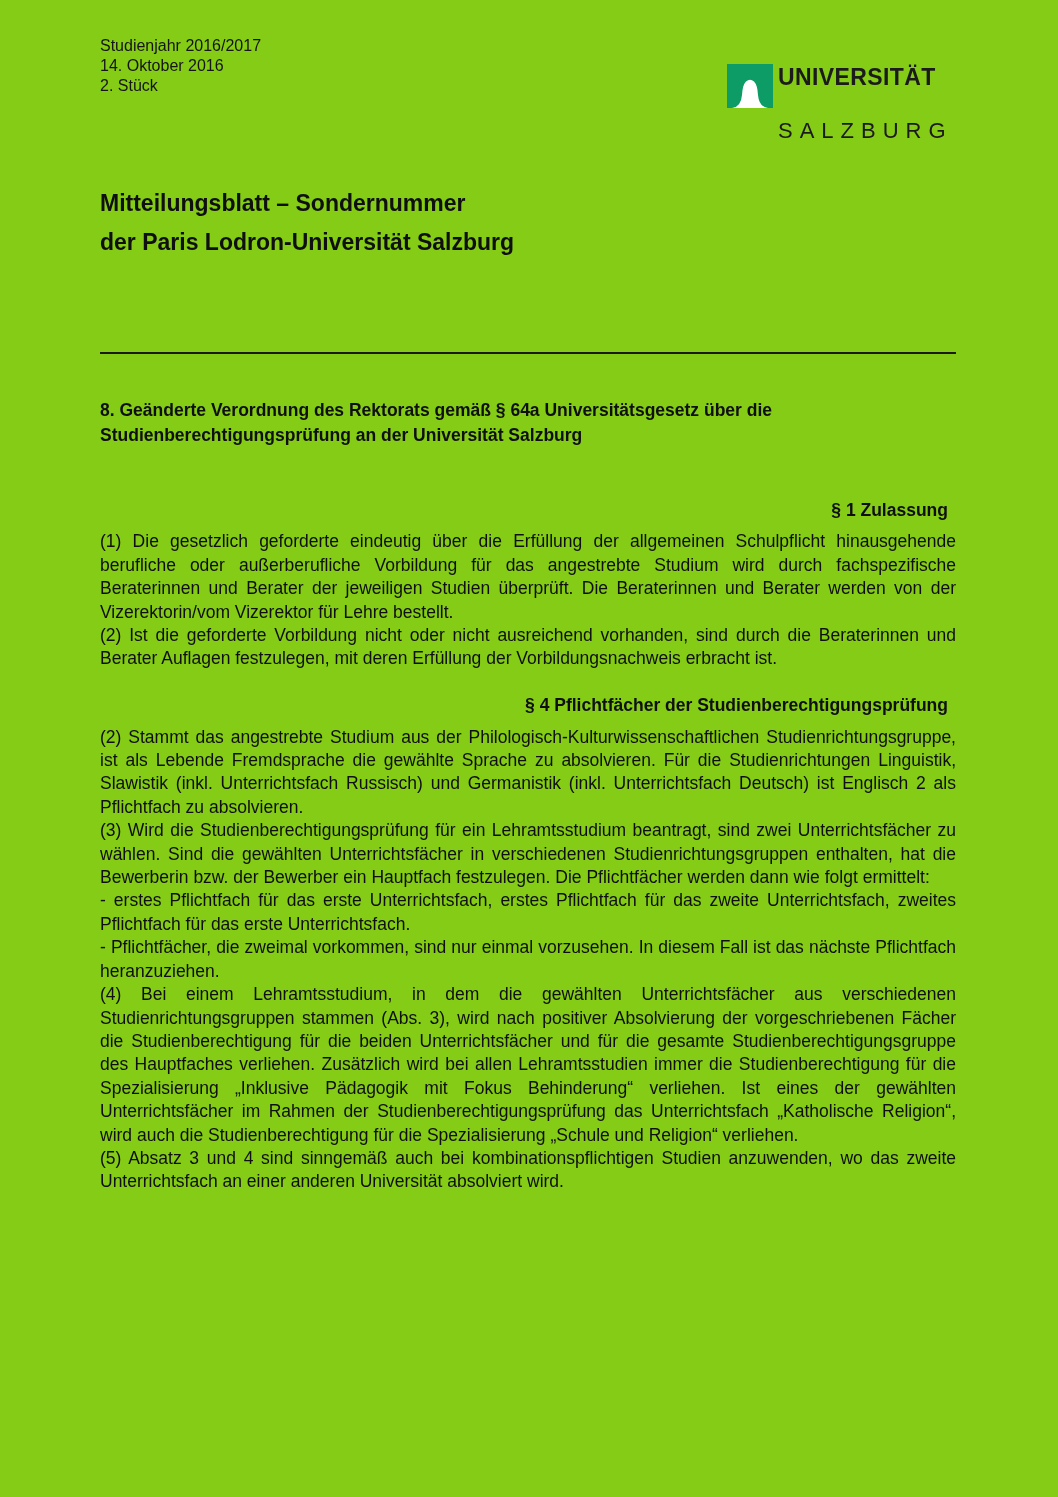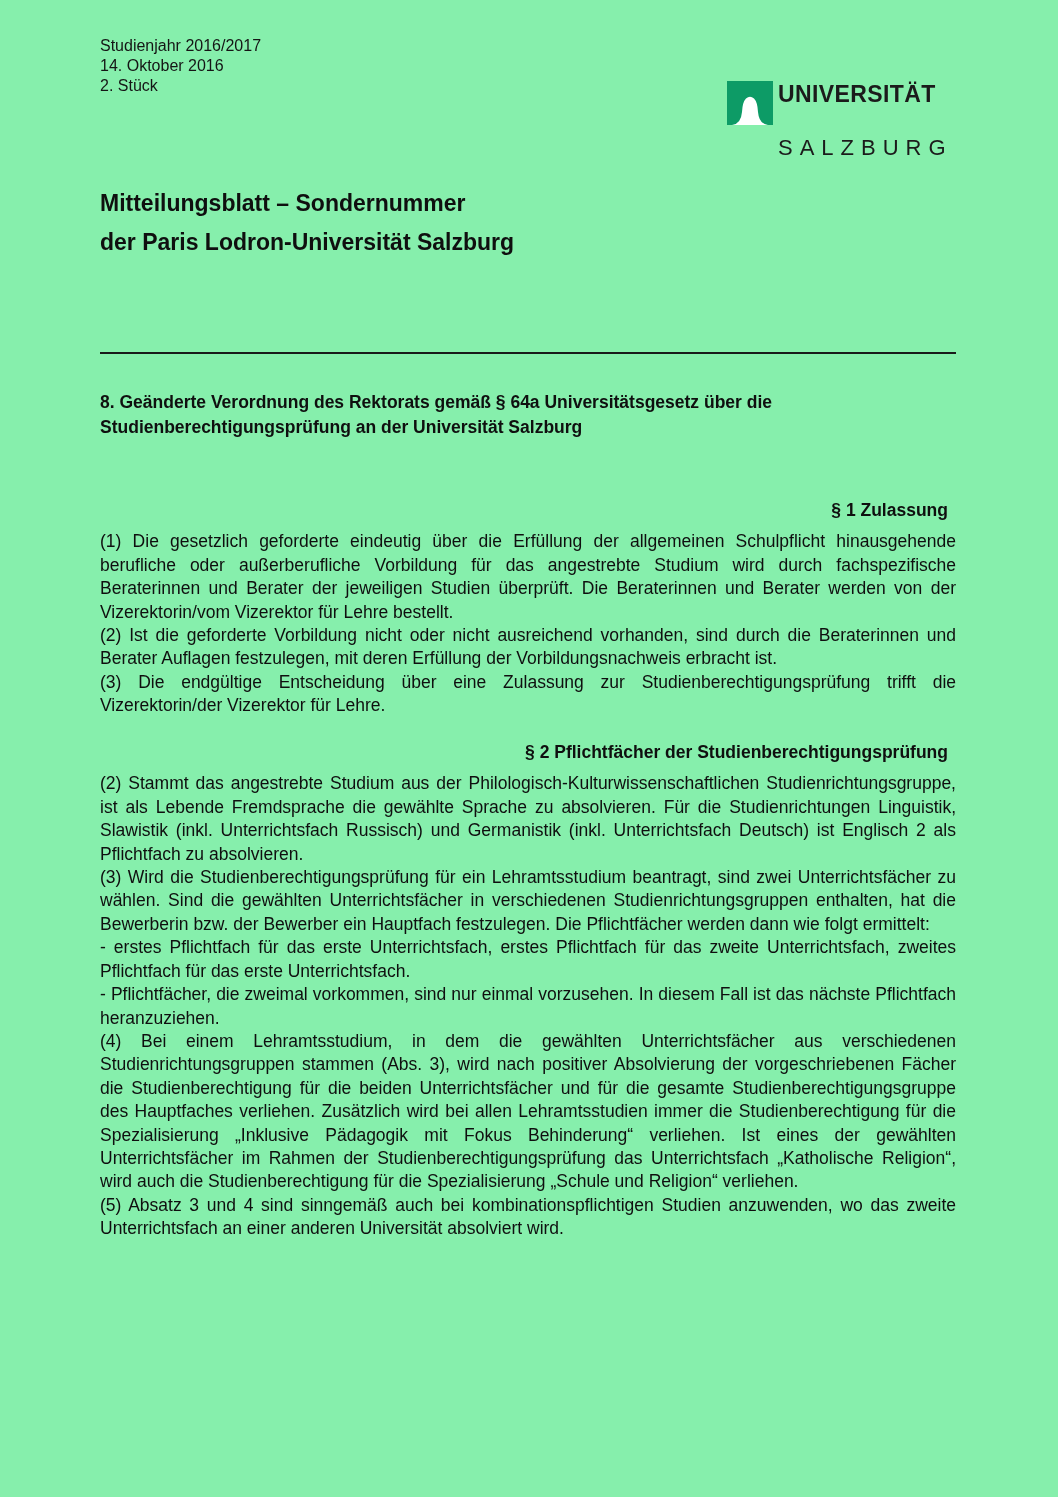--- a/index.html
+++ b/index.html
@@ -7,7 +7,7 @@
     position: relative;
     width: 1058px;
     height: 1497px;
-    background: #86efac;
+    background: #84cc16;
     margin: 0 auto;
     font-family: "Liberation Sans", "DejaVu Sans", sans-serif;
     color: #111111;

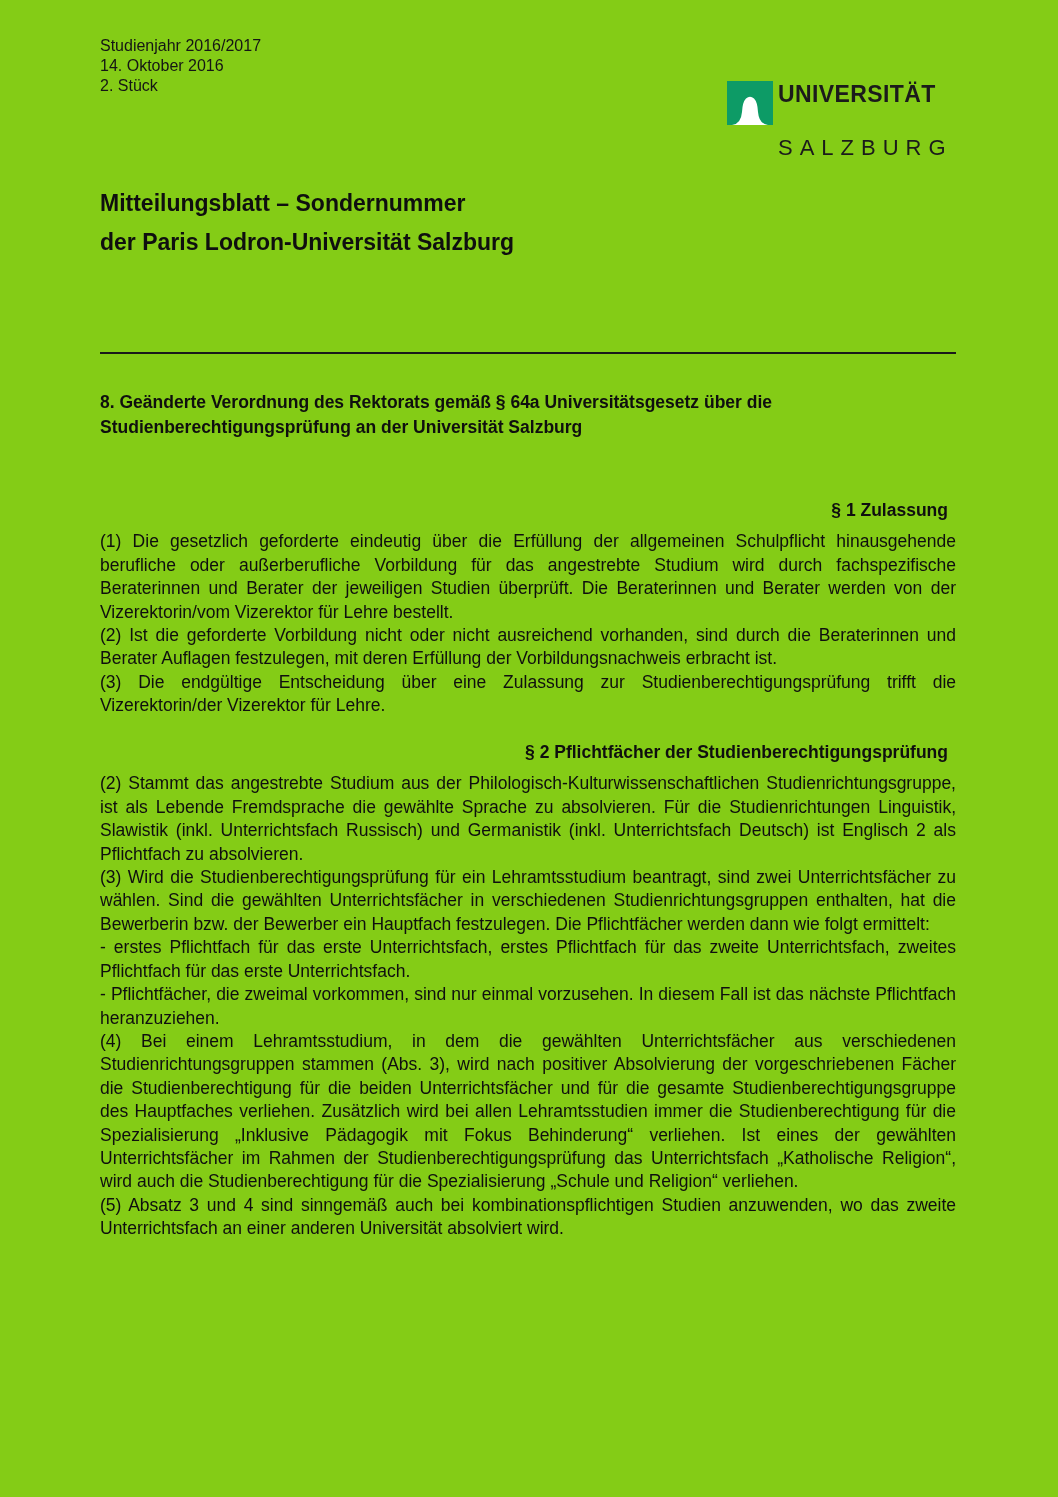--- a/index.html
+++ b/index.html
@@ -29,7 +29,7 @@
   .logo {
     position: absolute;
     left: 727px;
-    top: 81px;
+    top: 64px;
     display: flex;
     align-items: flex-start;
   }

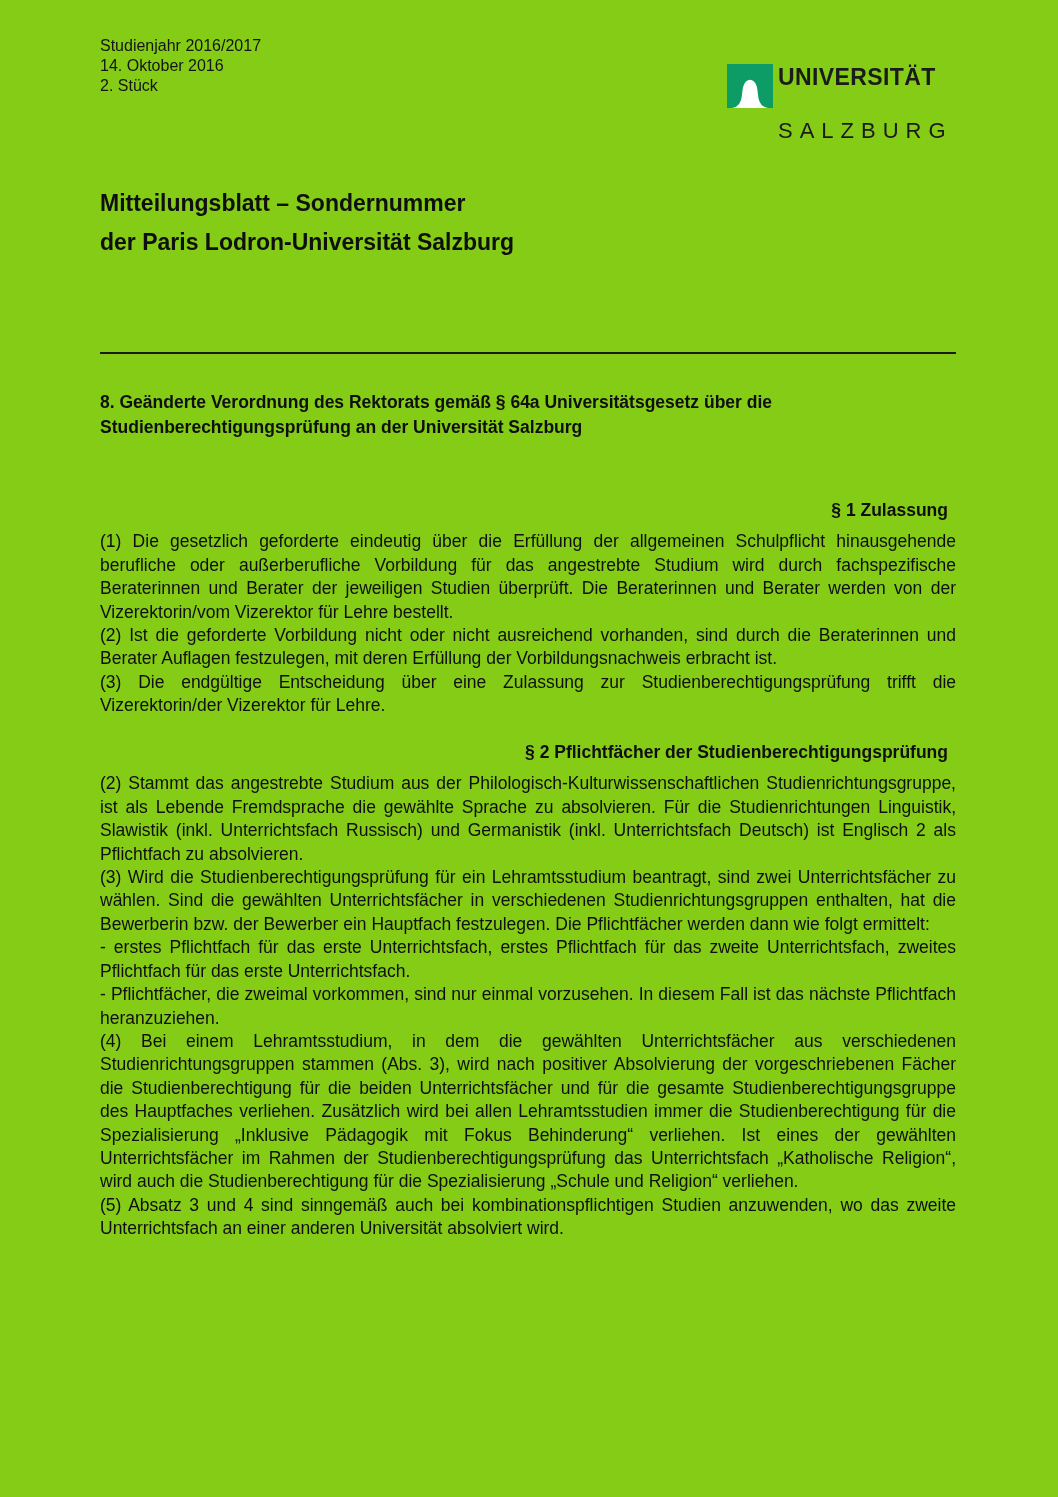--- a/index.html
+++ b/index.html
@@ -87,7 +87,7 @@
   .article-heading {
     position: absolute;
     left: 100px;
-    top: 390px;
+    top: 398px;
     width: 856px;
     margin: 0;
     font-size: 17.5px;

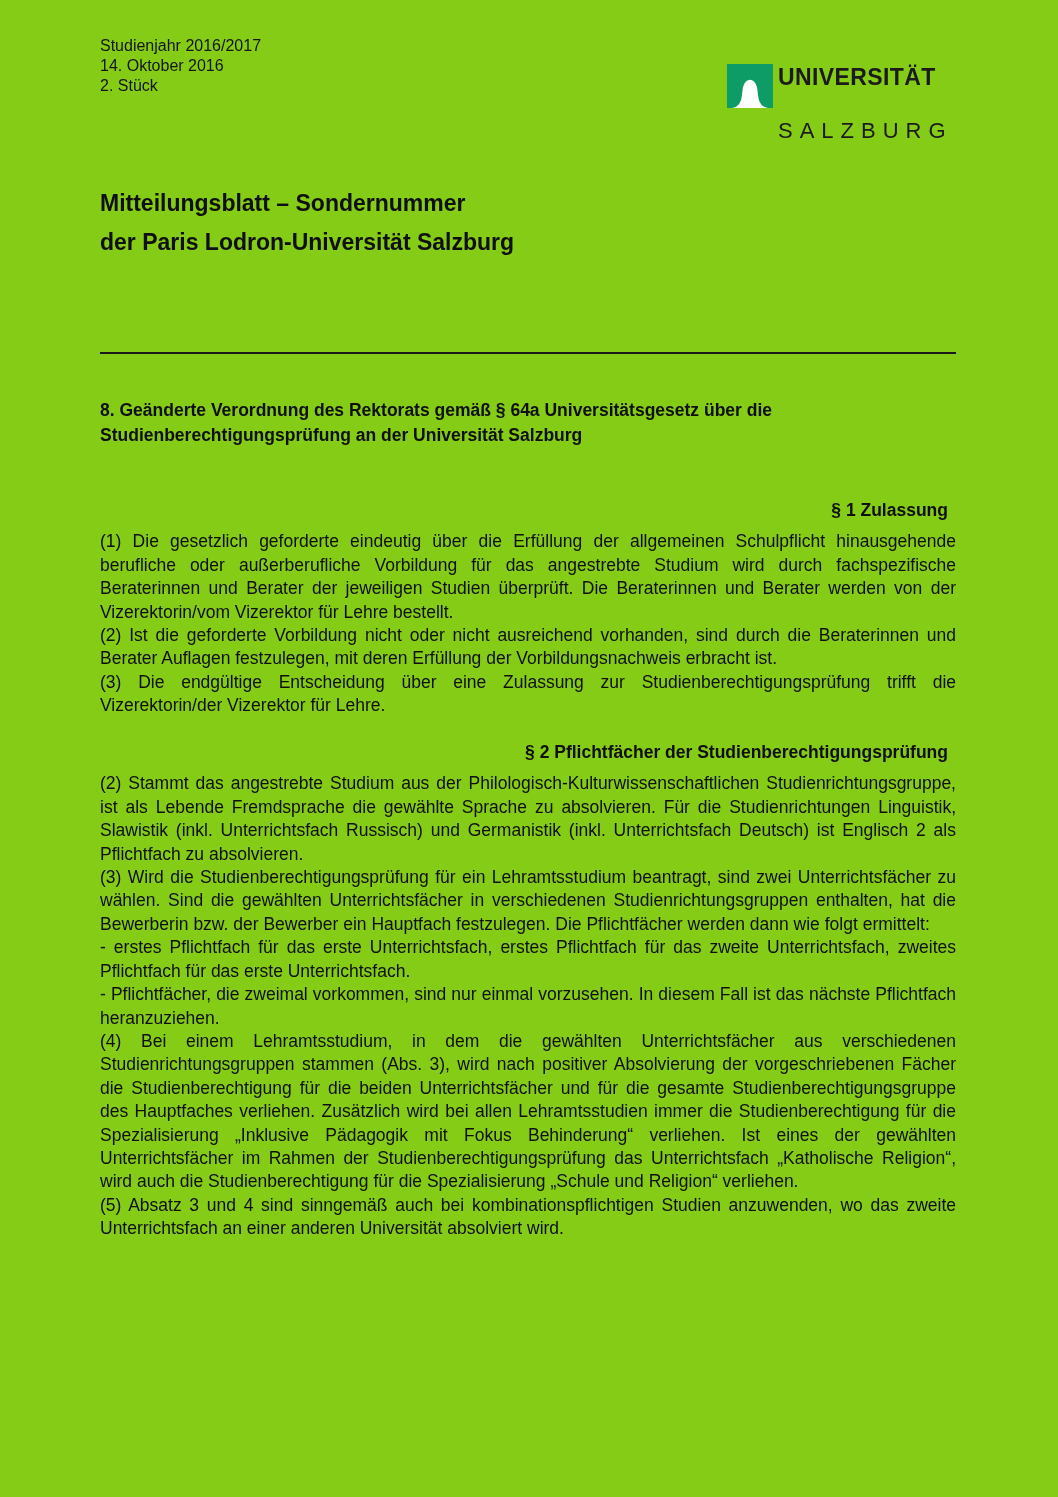--- a/index.html
+++ b/index.html
@@ -152,7 +152,6 @@
       <h3>§ 1 Zulassung</h3>
       <p>(1) Die gesetzlich geforderte eindeutig über die Erfüllung der allgemeinen Schulpflicht hinausgehende berufliche oder außerberufliche Vorbildung für das angestrebte Studium wird durch fachspezifische Beraterinnen und Berater der jeweiligen Studien überprüft. Die Beraterinnen und Berater werden von der Vizerektorin/vom Vizerektor für Lehre bestellt.</p>
       <p>(2) Ist die geforderte Vorbildung nicht oder nicht ausreichend vorhanden, sind durch die Beraterinnen und Berater Auflagen festzulegen, mit deren Erfüllung der Vorbildungsnachweis erbracht ist.</p>
-      <p>(3) Die endgültige Entscheidung über eine Zulassung zur Studienberechtigungsprüfung trifft die Vizerektorin/der Vizerektor für Lehre.</p>
     </div>
     <div class="section">
       <h3>§ 2 Pflichtfächer der Studienberechtigungsprüfung</h3>

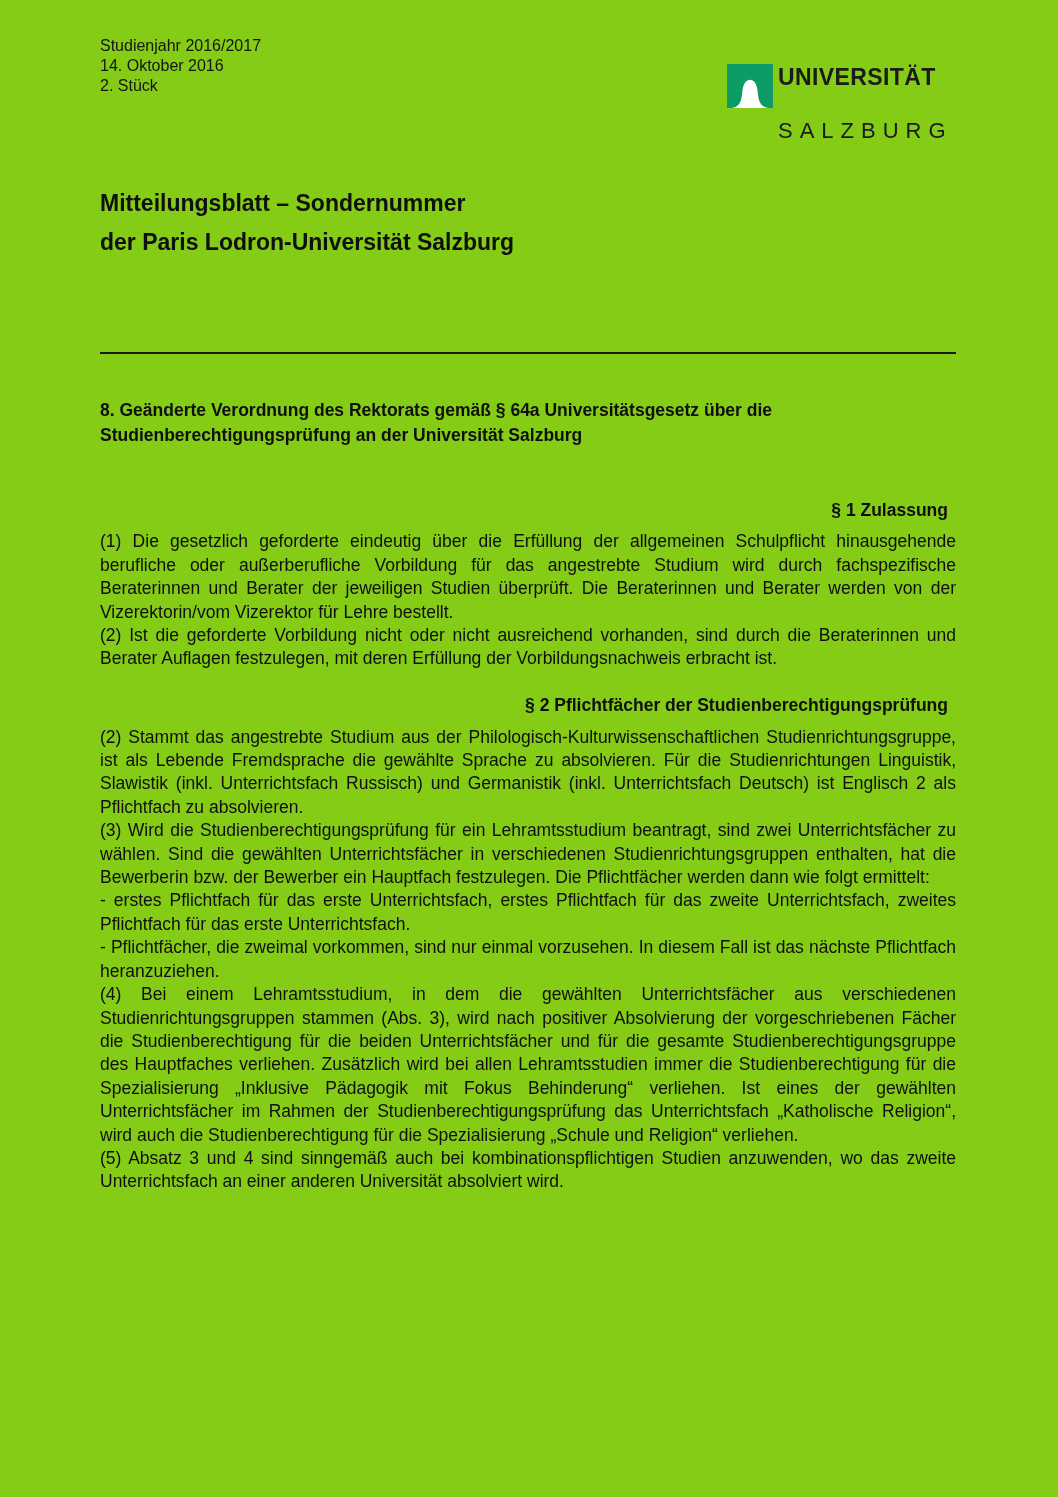--- a/index.html
+++ b/index.html
@@ -154,7 +154,7 @@
       <p>(2) Ist die geforderte Vorbildung nicht oder nicht ausreichend vorhanden, sind durch die Beraterinnen und Berater Auflagen festzulegen, mit deren Erfüllung der Vorbildungsnachweis erbracht ist.</p>
     </div>
     <div class="section">
-      <h3>§ 2 Pflichtfächer der Studienberechtigungsprüfung</h3>
+      <h3>§ 4 Pflichtfächer der Studienberechtigungsprüfung</h3>
       <p>(2) Stammt das angestrebte Studium aus der Philologisch-Kulturwissenschaftlichen Studienrichtungsgruppe, ist als Lebende Fremdsprache die gewählte Sprache zu absolvieren. Für die Studienrichtungen Linguistik, Slawistik (inkl. Unterrichtsfach Russisch) und Germanistik (inkl. Unterrichtsfach Deutsch) ist Englisch 2 als Pflichtfach zu absolvieren.</p>
       <p>(3) Wird die Studienberechtigungsprüfung für ein Lehramtsstudium beantragt, sind zwei Unterrichtsfächer zu wählen. Sind die gewählten Unterrichtsfächer in verschiedenen Studienrichtungsgruppen enthalten, hat die Bewerberin bzw. der Bewerber ein Hauptfach festzulegen. Die Pflichtfächer werden dann wie folgt ermittelt:</p>
       <p>- erstes Pflichtfach für das erste Unterrichtsfach, erstes Pflichtfach für das zweite Unterrichtsfach, zweites Pflichtfach für das erste Unterrichtsfach.</p>

